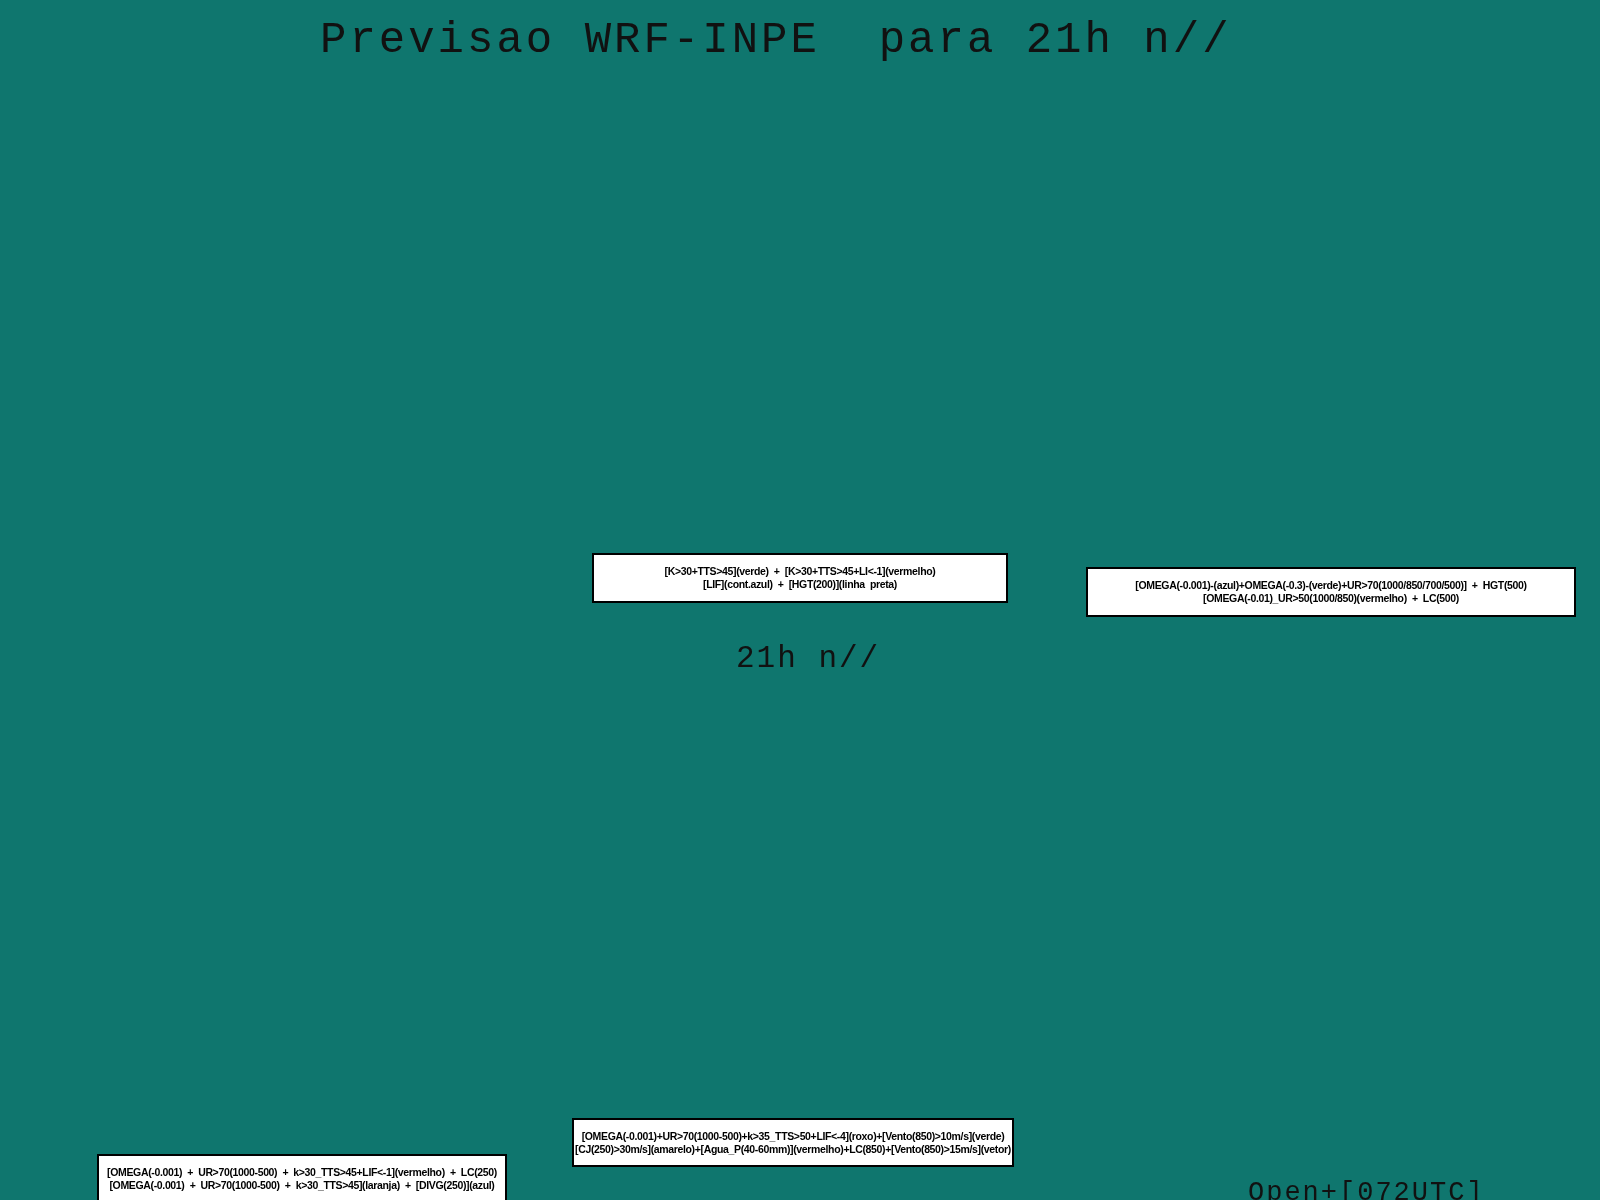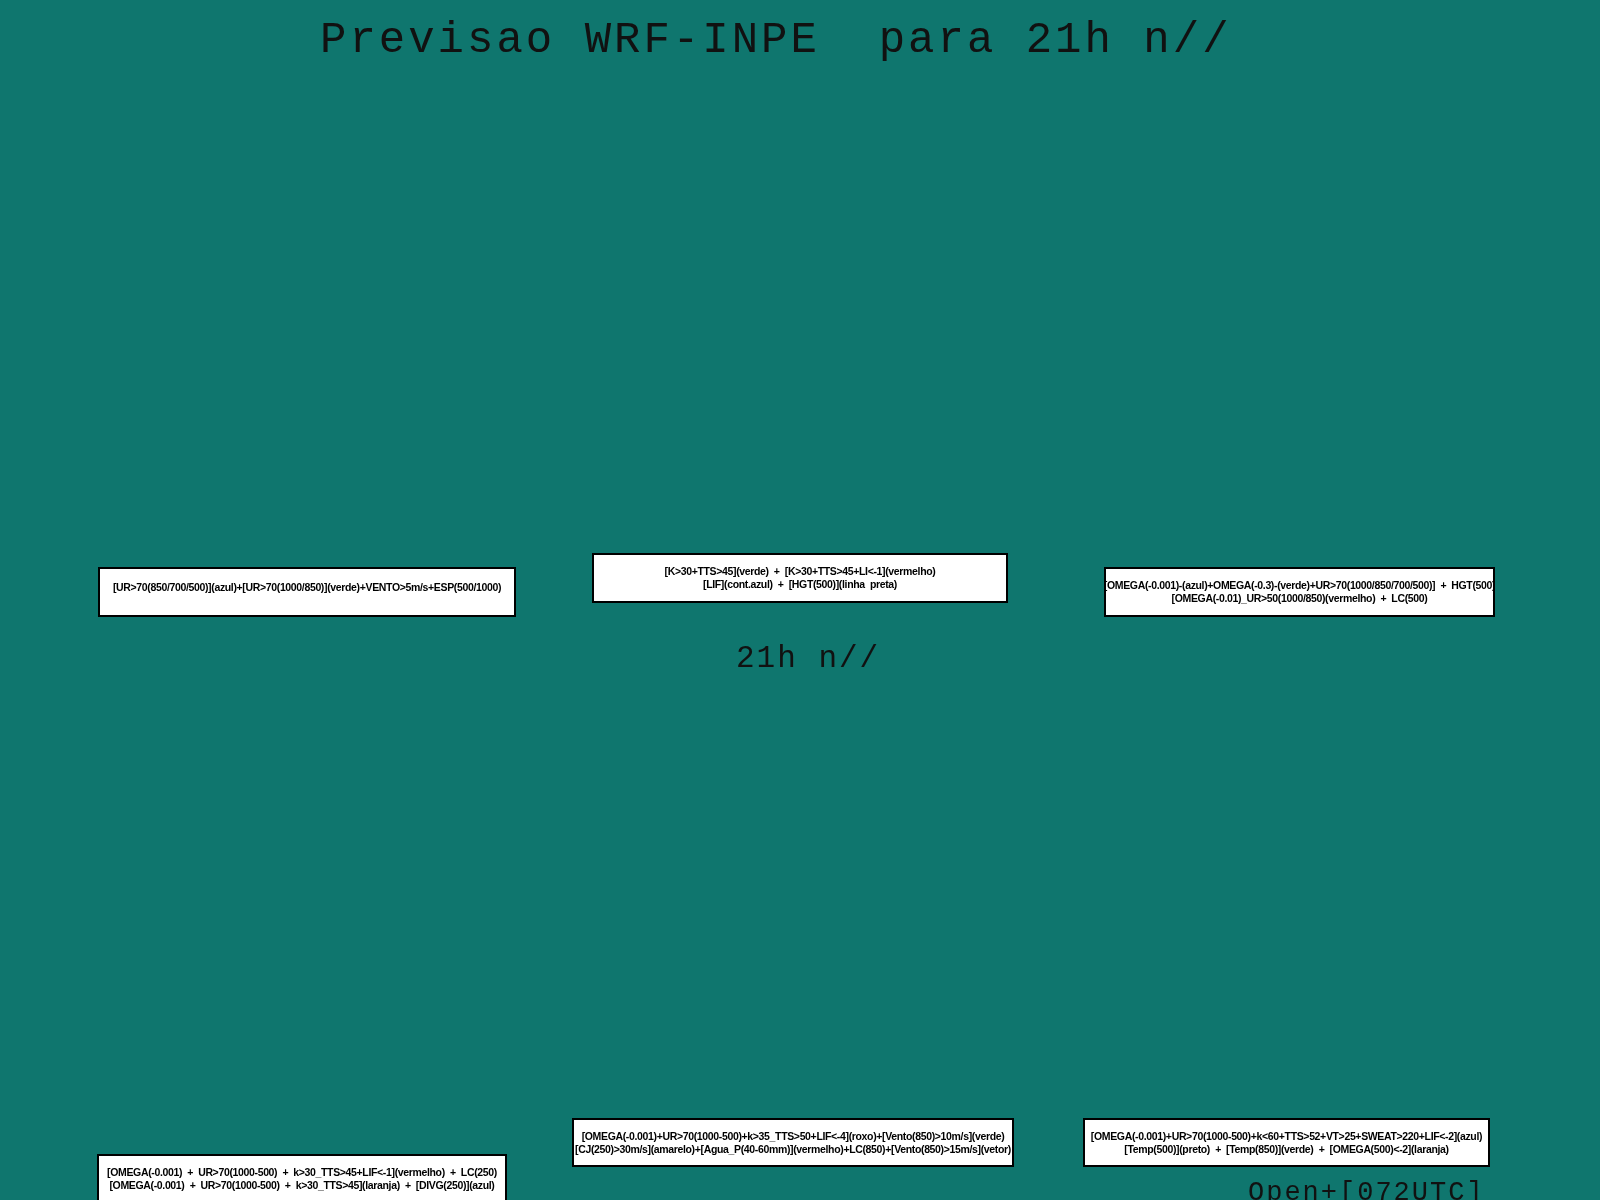--- a/index.html
+++ b/index.html
@@ -84,9 +84,6 @@
 
   <div class="title plotfont">Previsao WRF-INPE  para 21h n//</div>
 
-  <div class="legend b1">
-    <div class="line single">[UR&gt;70(850/700/500)](azul)+[UR&gt;70(1000/850)](verde)+VENTO&gt;5m/s+ESP(500/1000)</div>
-  </div>
 
   <div class="legend b2">
     <div class="line">[K&gt;30+TTS&gt;45](verde)  +  [K&gt;30+TTS&gt;45+LI&lt;-1](vermelho)</div>

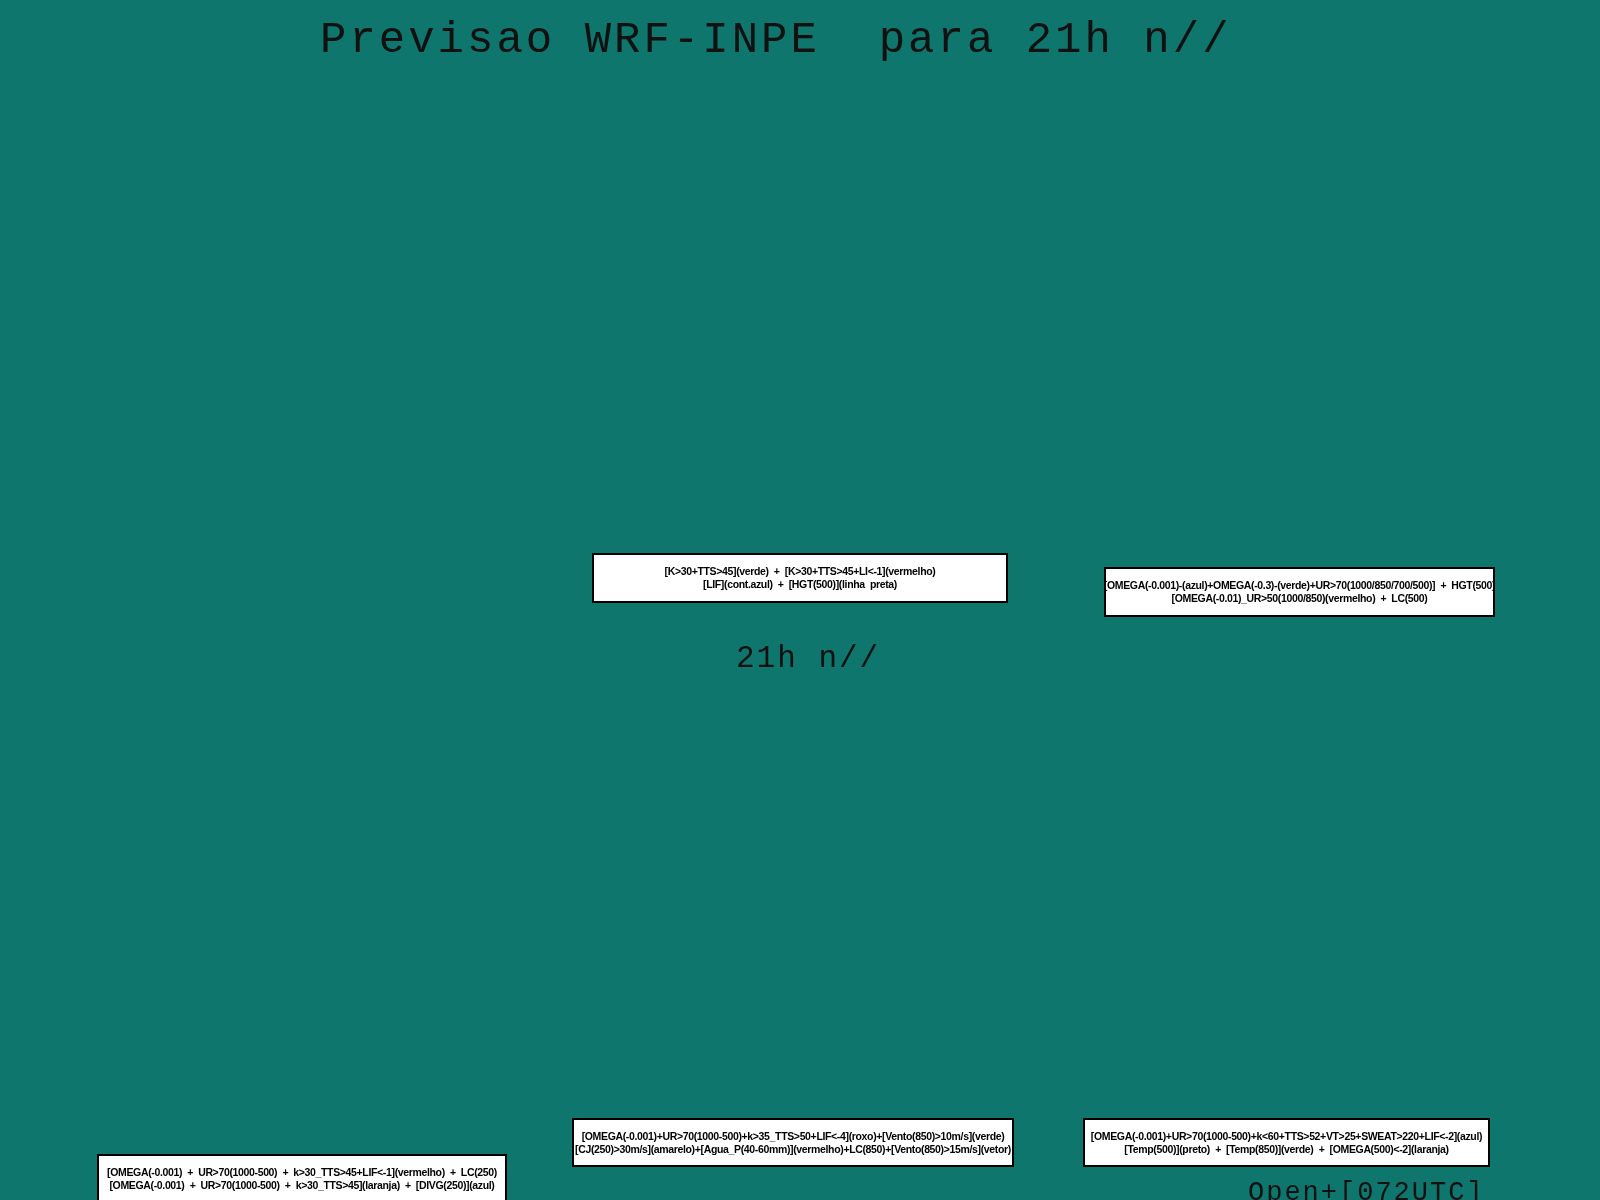--- a/index.html
+++ b/index.html
@@ -87,7 +87,7 @@
 
   <div class="legend b2">
     <div class="line">[K&gt;30+TTS&gt;45](verde)  +  [K&gt;30+TTS&gt;45+LI&lt;-1](vermelho)</div>
-    <div class="line">[LIF](cont.azul)  +  [HGT(500)](linha  preta)</div>
+    <div class="line">[LIF](cont.azul)  +  [HGT(200)](linha  preta)</div>
   </div>
 
   <div class="legend b3">

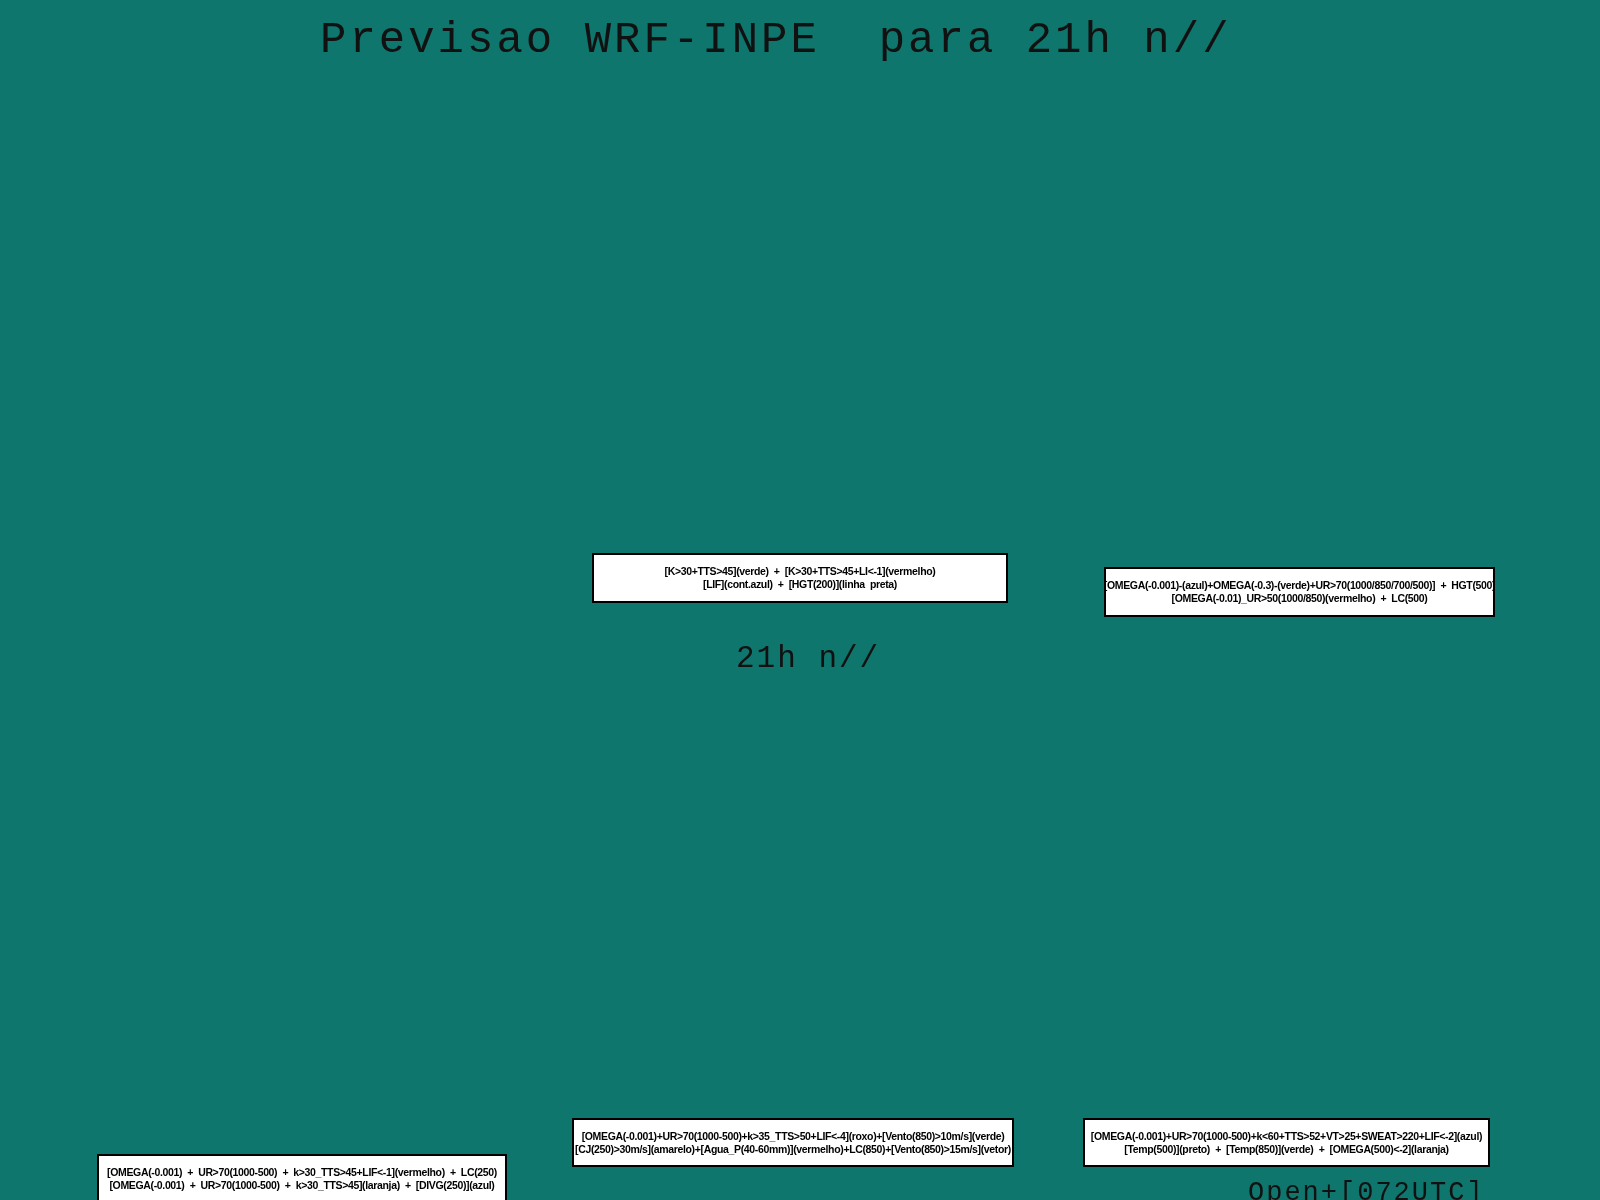--- a/index.html
+++ b/index.html
@@ -72,7 +72,7 @@
   .legend .line.single { transform: translateY(-5px); }
   .b1 { left:  98px; top:  567px; width: 418px; height: 50px; }
   .b2 { left: 592px; top:  553px; width: 416px; height: 50px; }
-  .b3 { left:1086px; top:  567px; width: 391px; height: 50px; margin-left: 18px; }
+  .b3 { left:1086px; top:  567px; width: 490px; height: 50px; }
   .b4 { left:  97px; top: 1118px; width: 410px; height: 49px; margin-top: 36px; }
   .b5 { left: 572px; top: 1118px; width: 442px; height: 49px; }
   .b6 { left:1083px; top: 1118px; width: 407px; height: 49px; }

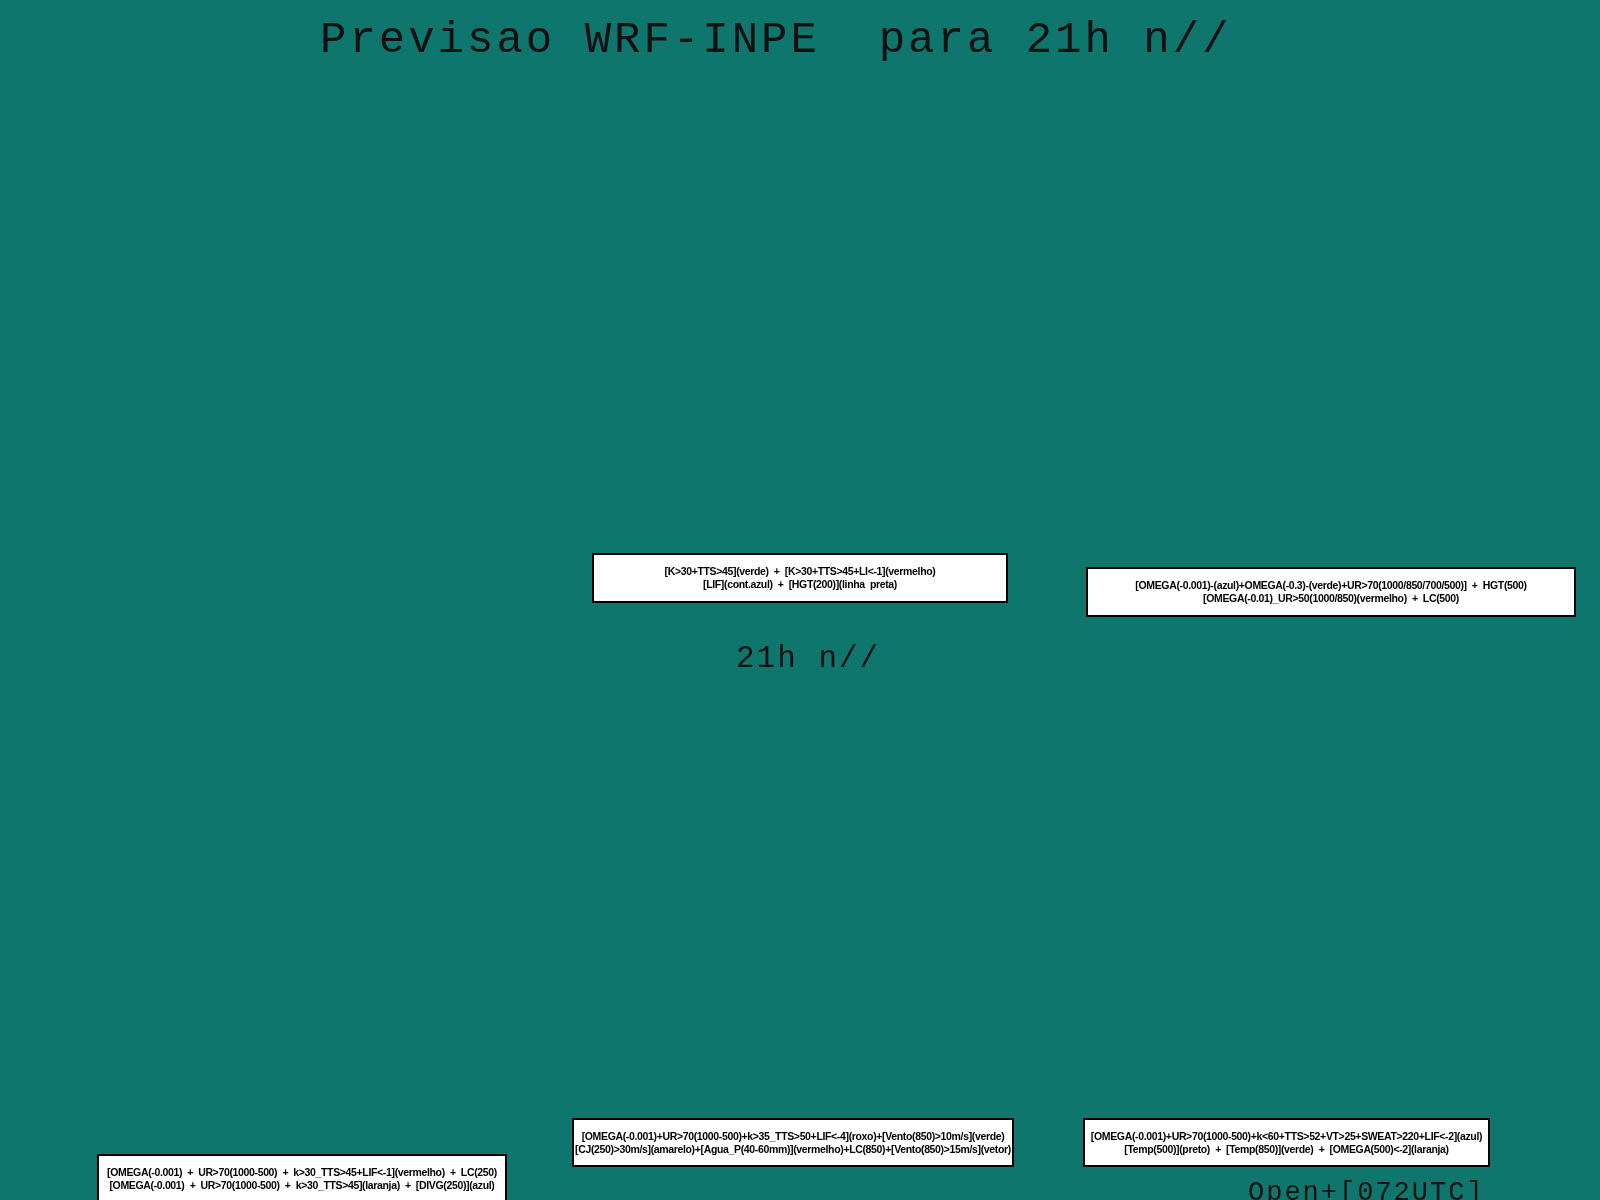--- a/index.html
+++ b/index.html
@@ -107,10 +107,6 @@
     <div class="line">[CJ(250)&gt;30m/s](amarelo)+[Agua_P(40-60mm)](vermelho)+LC(850)+[Vento(850)&gt;15m/s](vetor)</div>
   </div>
 
-  <div class="legend b6">
-    <div class="line">[OMEGA(-0.001)+UR&gt;70(1000-500)+k&lt;60+TTS&gt;52+VT&gt;25+SWEAT&gt;220+LIF&lt;-2](azul)</div>
-    <div class="line">[Temp(500)](preto)  +  [Temp(850)](verde)  +  [OMEGA(500)&lt;-2](laranja)</div>
-  </div>
 
   <div class="openlabel plotfont">Open+[072UTC]</div>
 

